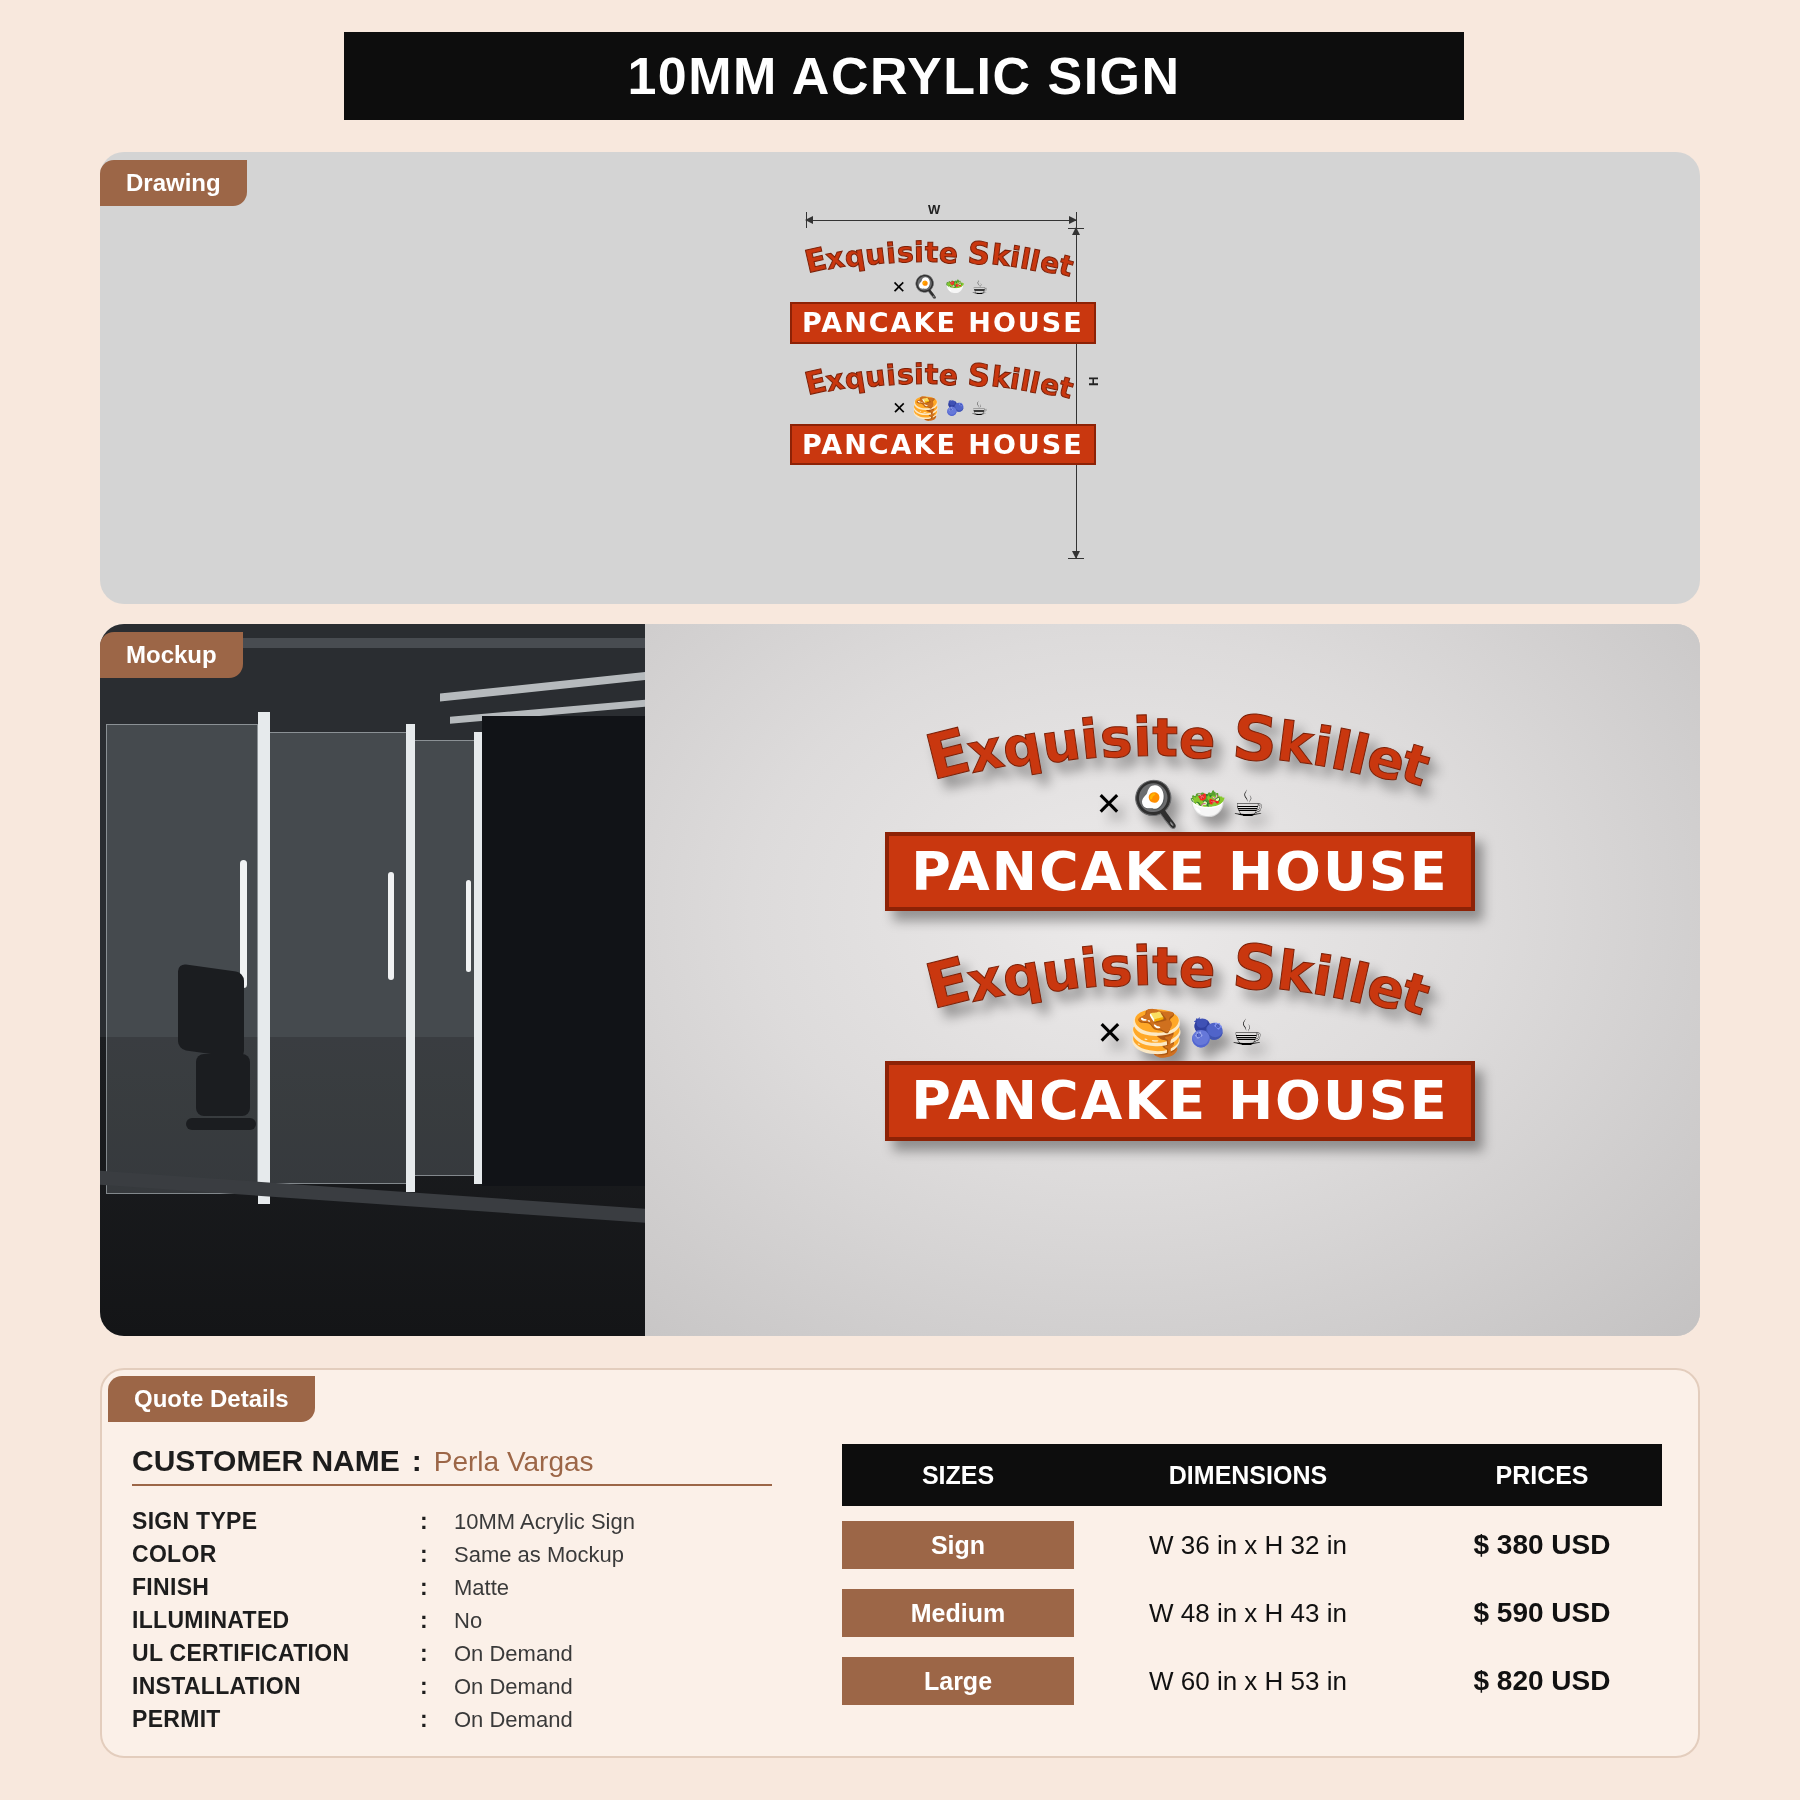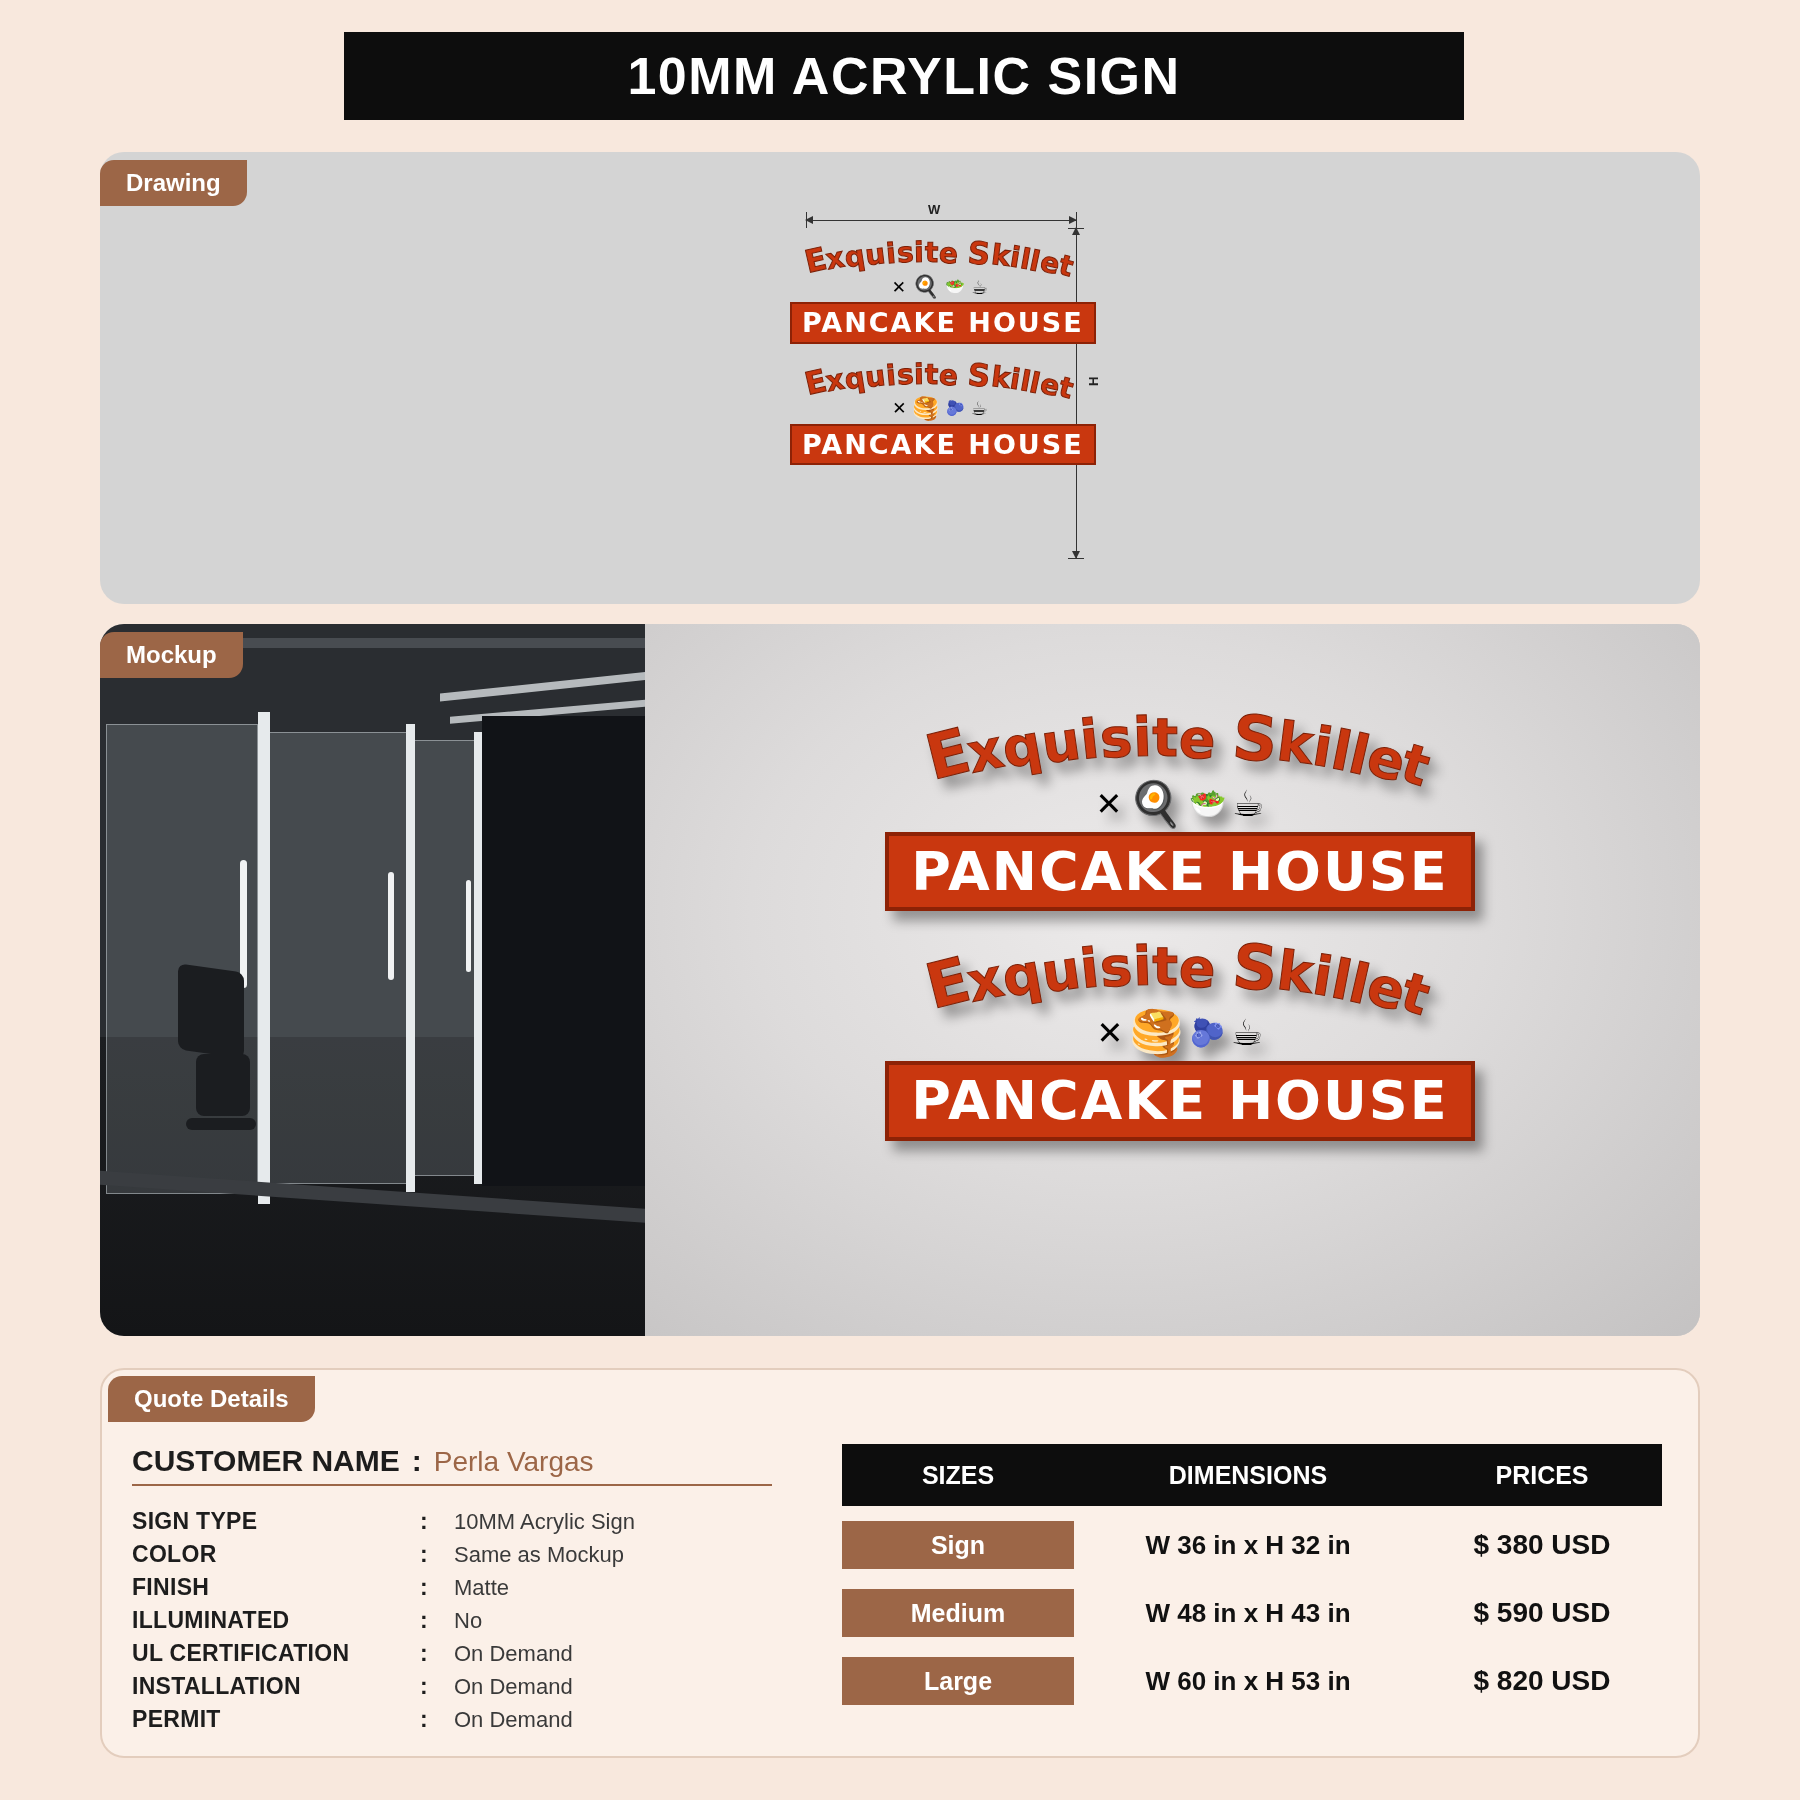--- a/index.html
+++ b/index.html
@@ -227,7 +227,7 @@
     display: flex; align-items: center; justify-content: center;
   }
   .pt-dim {
-    width: 348px; font-size: 26px; color: #111; text-align: center; font-weight: bold;
+    width: 348px; font-size: 26px; color: #111; text-align: center;
   }
   .pt-price {
     width: 240px; font-size: 28px; font-weight: bold; color: #111; text-align: center;

